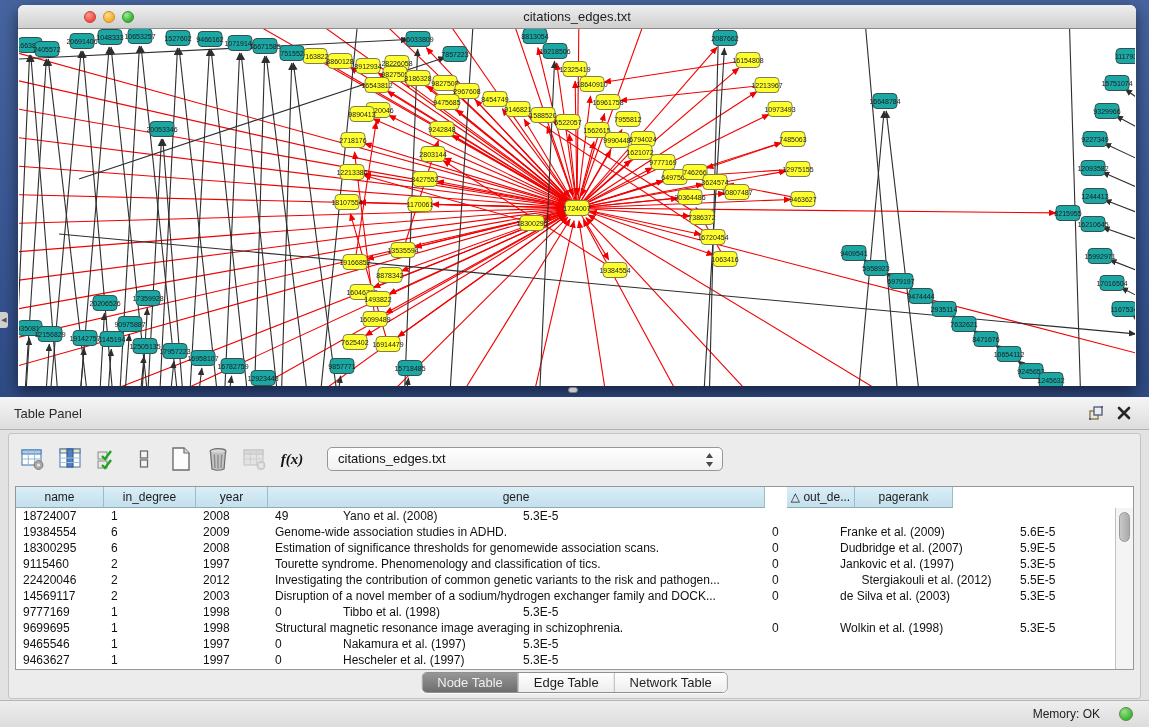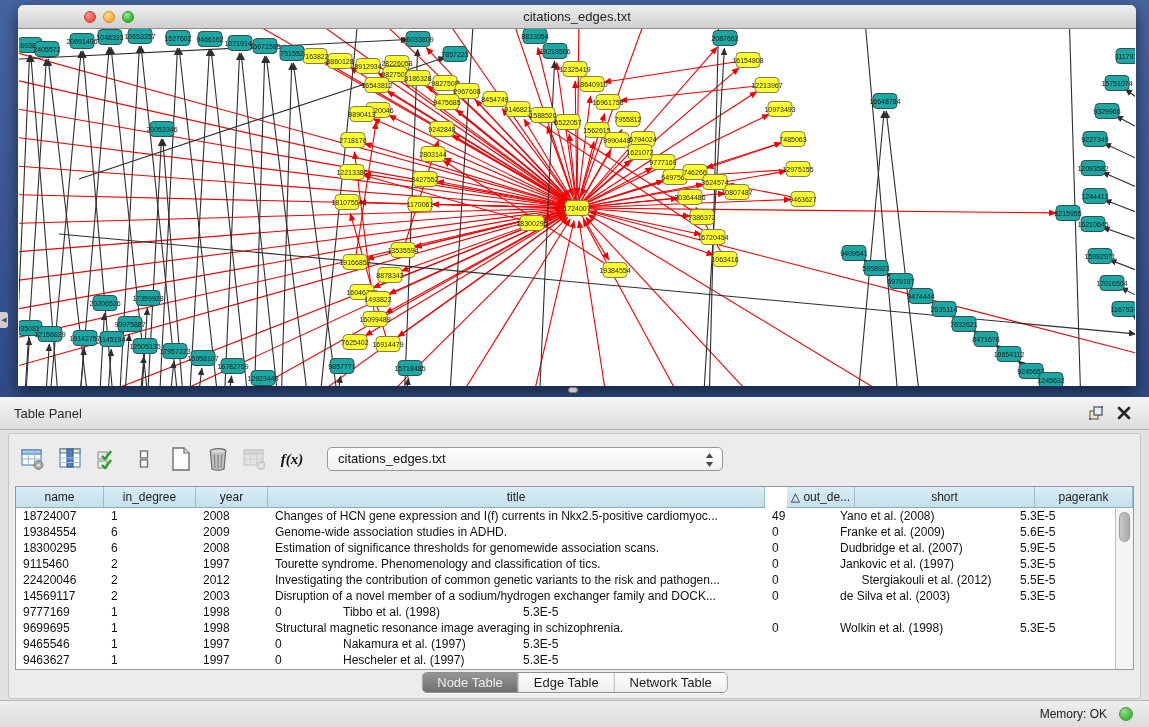--- a/index.html
+++ b/index.html
@@ -820,7 +820,7 @@
           <div class="th" style="width: 88px;">name</div>
           <div class="th" style="width: 92px;">in_degree</div>
           <div class="th" style="width: 72px;">year</div>
-          <div class="th" style="width: 497px;">title</div>
+          <div class="th" style="width: 497px;">gene</div>
           <div class="th" style="width: 68px; margin-left: 22px;">△ out_de...</div>
           <div class="th" style="width: 180px;">short</div>
           <div class="th" style="width: 98px;">pagerank</div>

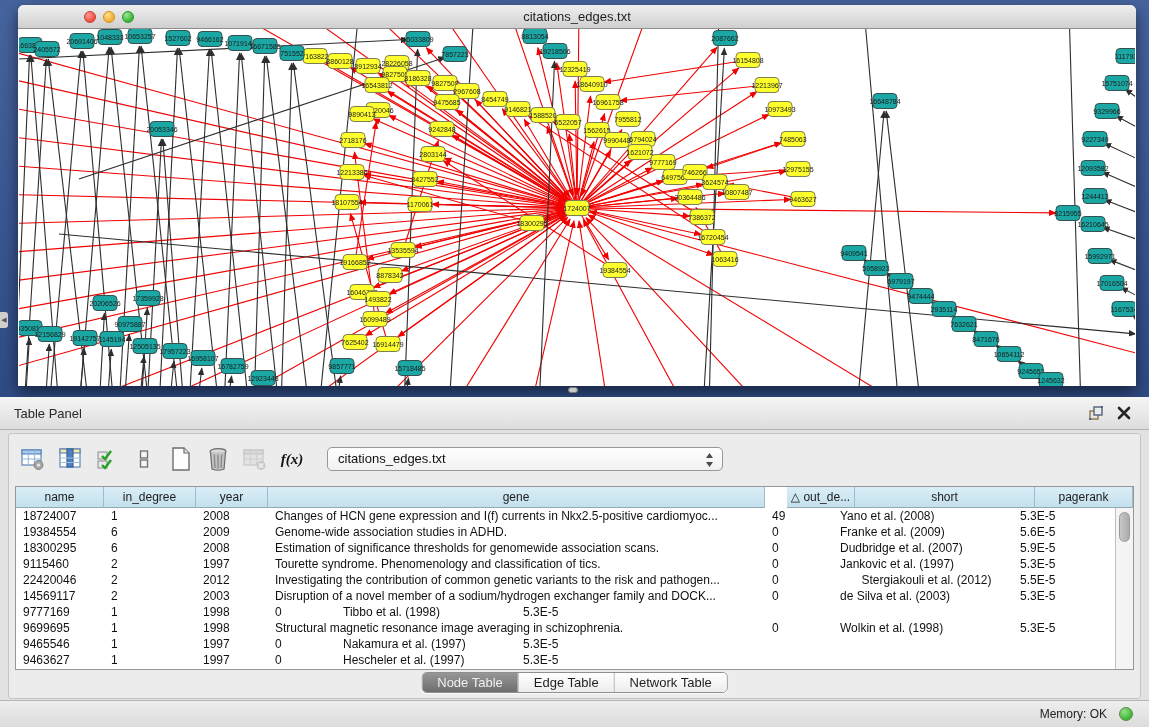--- a/index.html
+++ b/index.html
@@ -822,7 +822,6 @@
           <div class="th" style="width: 72px;">year</div>
           <div class="th" style="width: 497px;">gene</div>
           <div class="th" style="width: 68px; margin-left: 22px;">△ out_de...</div>
-          <div class="th" style="width: 180px;">short</div>
           <div class="th" style="width: 98px;">pagerank</div>
         </div>
       <div id="tbody">

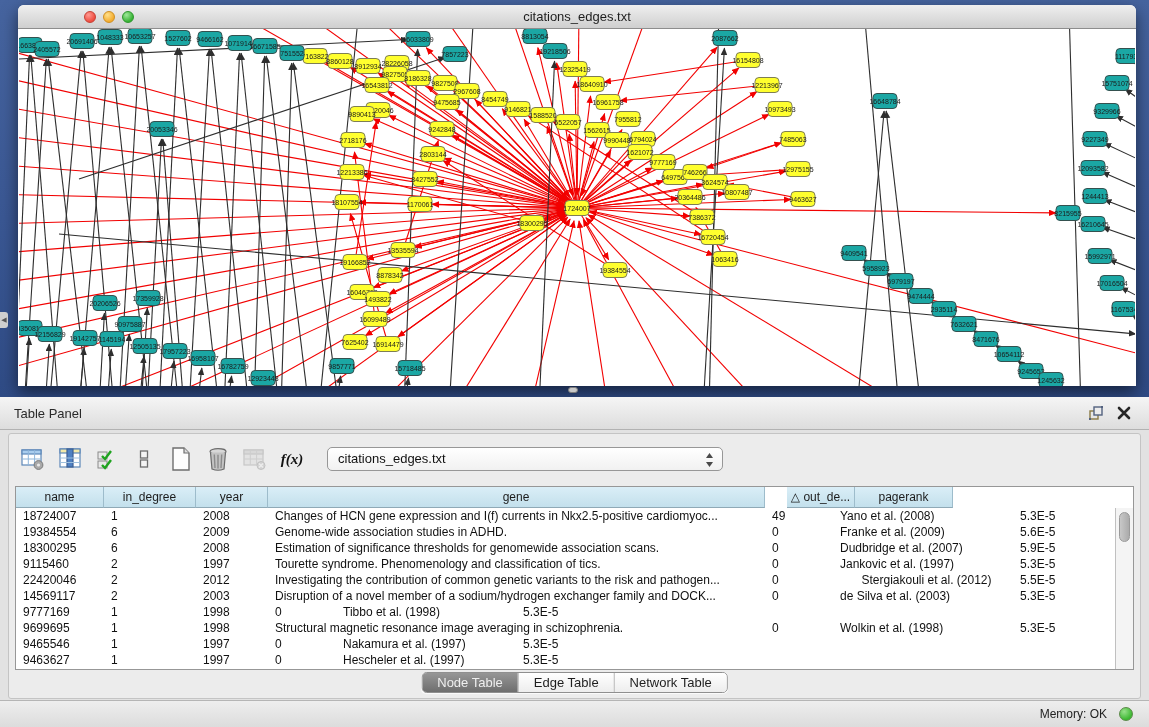--- a/index.html
+++ b/index.html
@@ -829,7 +829,6 @@
             <div class="td" style="width: 88px;">18724007</div>
             <div class="td" style="width: 92px;">1</div>
             <div class="td" style="width: 72px;">2008</div>
-            <div class="td" style="width: 497px;">Changes of HCN gene expression and I(f) currents in Nkx2.5-positive cardiomyoc...</div>
             <div class="td" style="width: 68px;">49</div>
             <div class="td" style="width: 180px;">Yano et al. (2008)</div>
             <div class="td" style="width: 98px;">5.3E-5</div>

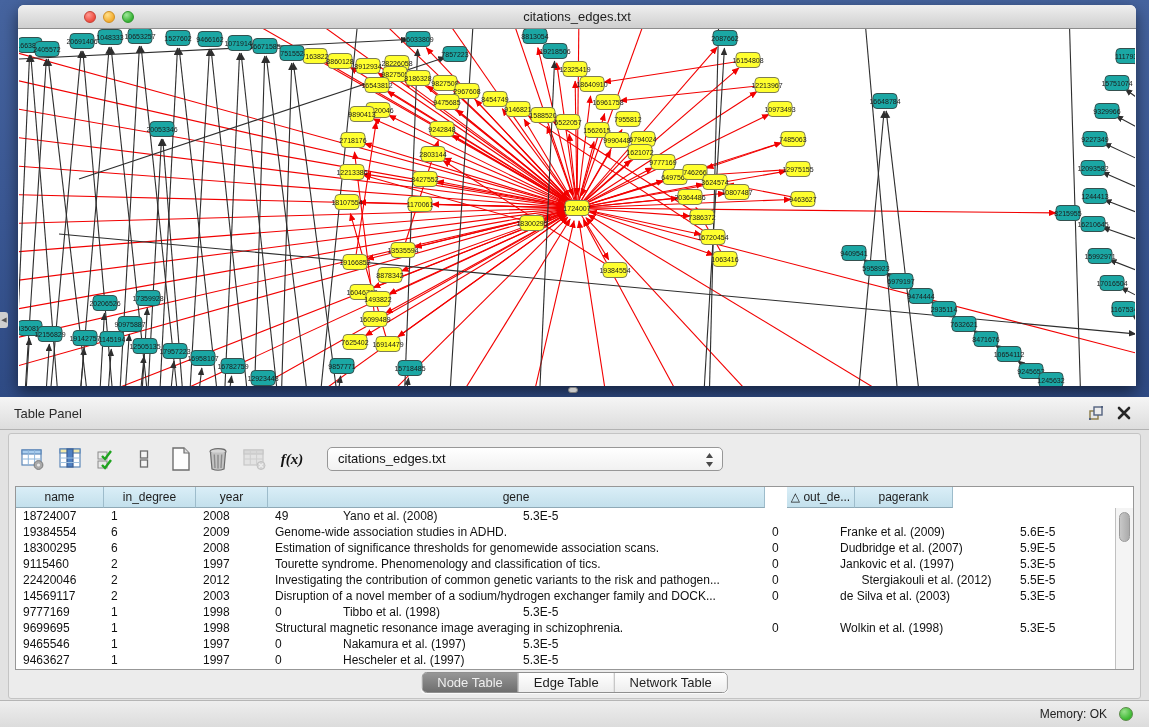--- a/index.html
+++ b/index.html
@@ -76,7 +76,7 @@
   
   .statusbar { position: absolute; left: 0; right: 0; bottom: 0; height: 27px;
     background: linear-gradient(#eeeeee,#dcdcdc); border-top: 1px solid #b5b5b5;
-    display: flex; align-items: center; justify-content: flex-end; padding-right: 16px; gap: 12px; }
+    display: flex; align-items: center; justify-content: flex-end; padding-right: 16px; gap: 19px; }
   .mem-label { font-size: 12px; color: #222; }
   .mem-dot { width: 14px; height: 14px; border-radius: 50%;
     background: radial-gradient(circle at 35% 30%, #97e08a, #3db832 70%); border: 1px solid #5a8a48; }

